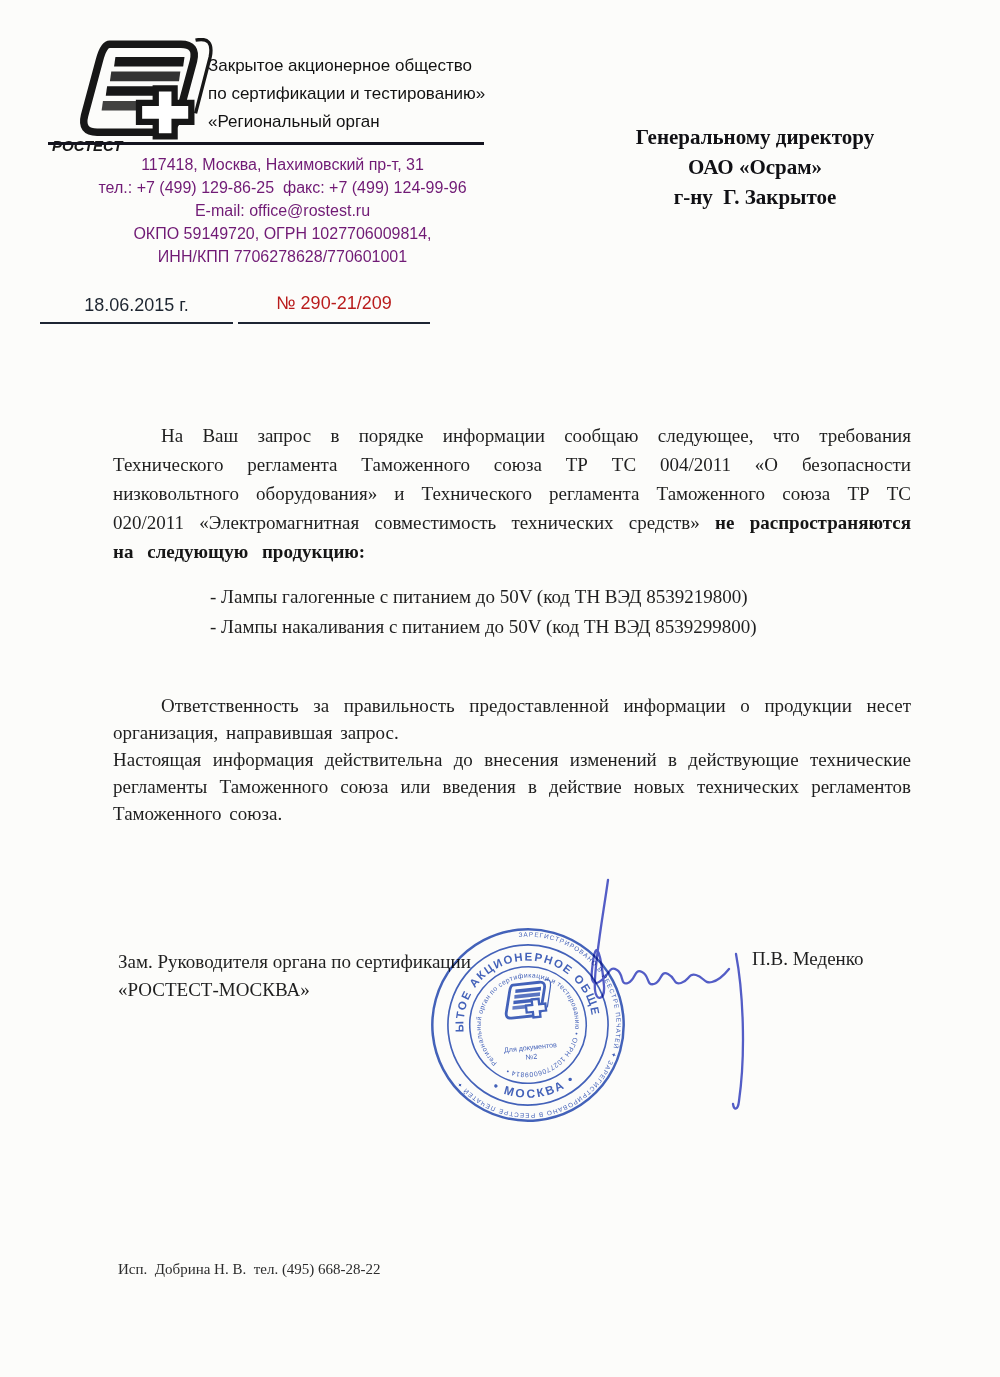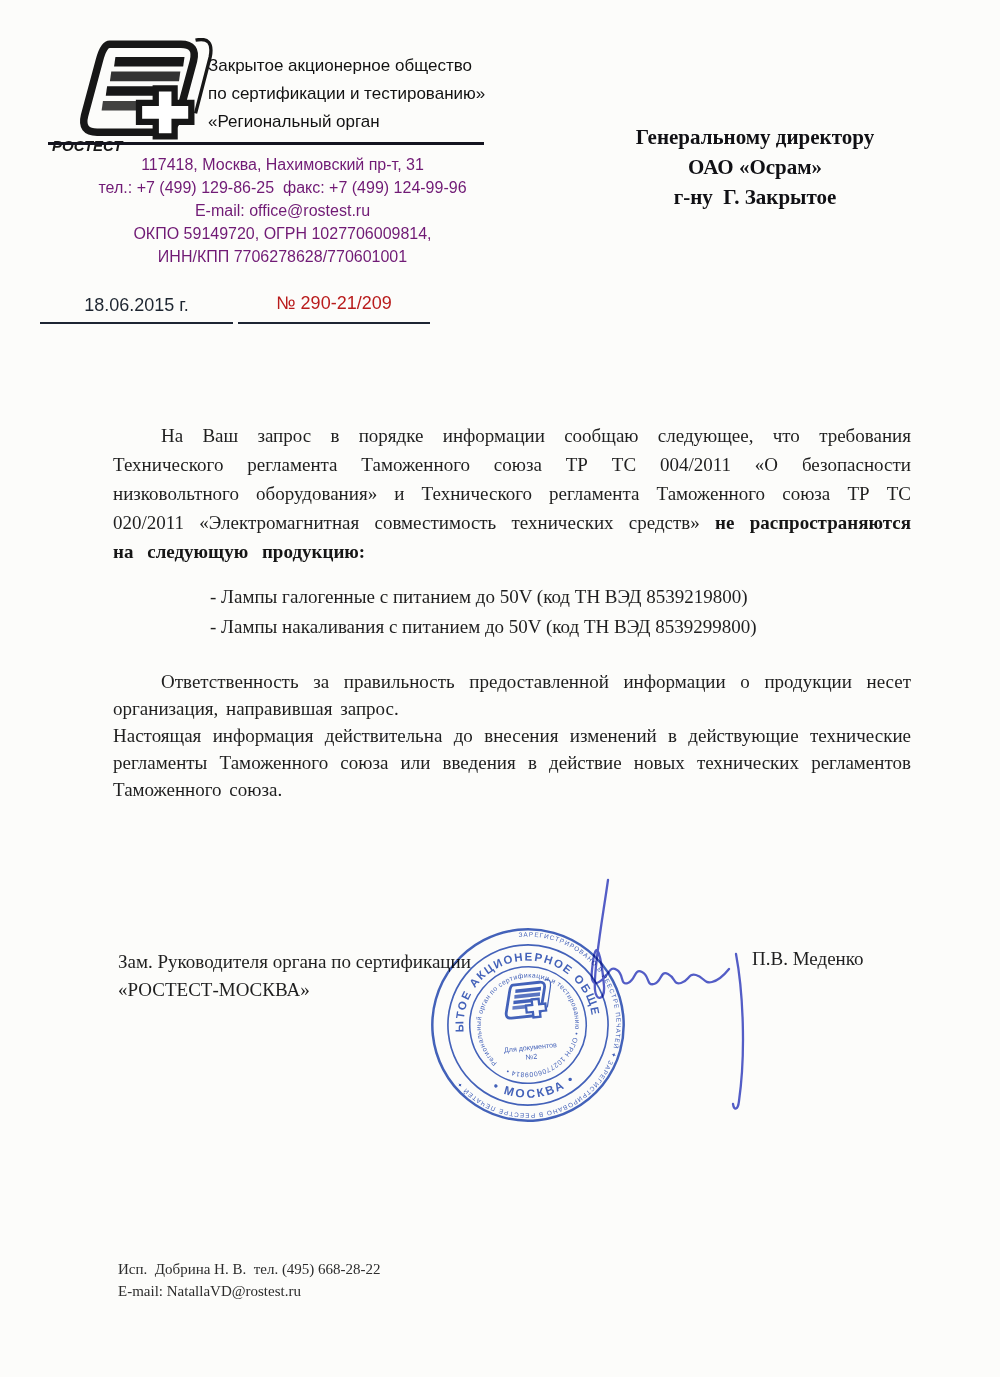--- a/index.html
+++ b/index.html
@@ -28,7 +28,7 @@
   .p1 b{color:#161616;}
   .items{left:210px;top:582px;font-size:19px;line-height:29.5px;}
   .p23{top:668px;line-height:27px;word-spacing:3px;}
-  .p23 .ind{text-indent:48px;text-align:justify;}
+  .p23 .ind{text-indent:48px;text-align:justify;margin-top:24px;}
   .p23 .noind{text-indent:0;text-align:justify;}
 
   .sig-title{left:118px;top:948px;width:460px;font-size:19px;line-height:27.5px;}

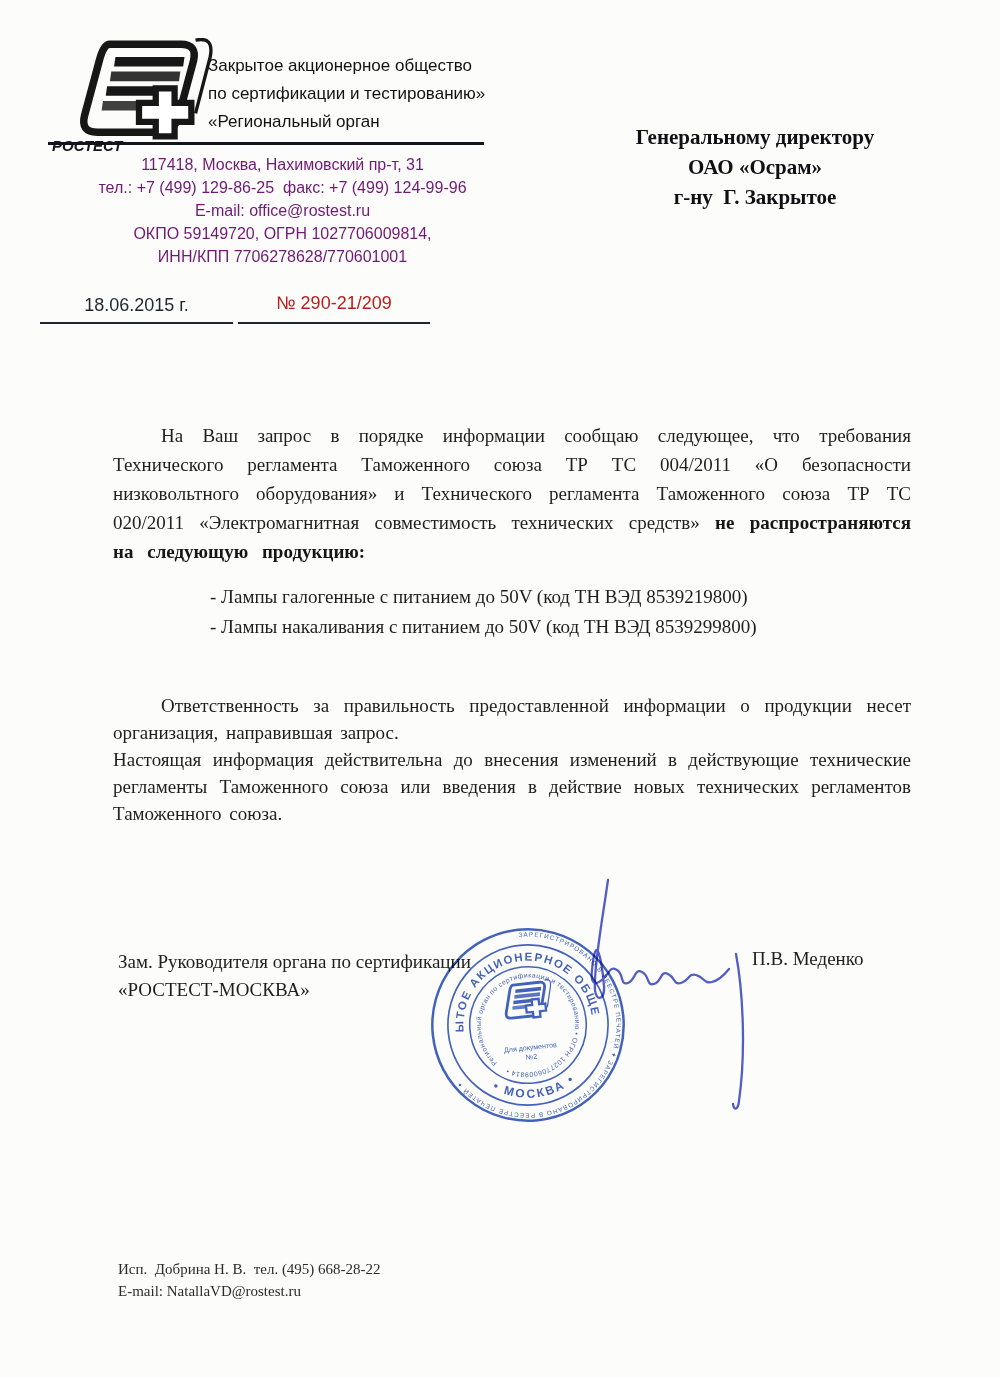--- a/index.html
+++ b/index.html
@@ -151,7 +151,6 @@
 
   <div class="abs footer">
     <div class="pre">Исп.  Добрина Н. В.  тел. (495) 668-28-22</div>
-    <div class="pre">E-mail: NatallaVD@rostest.ru</div>
   </div>
 
 </div>

